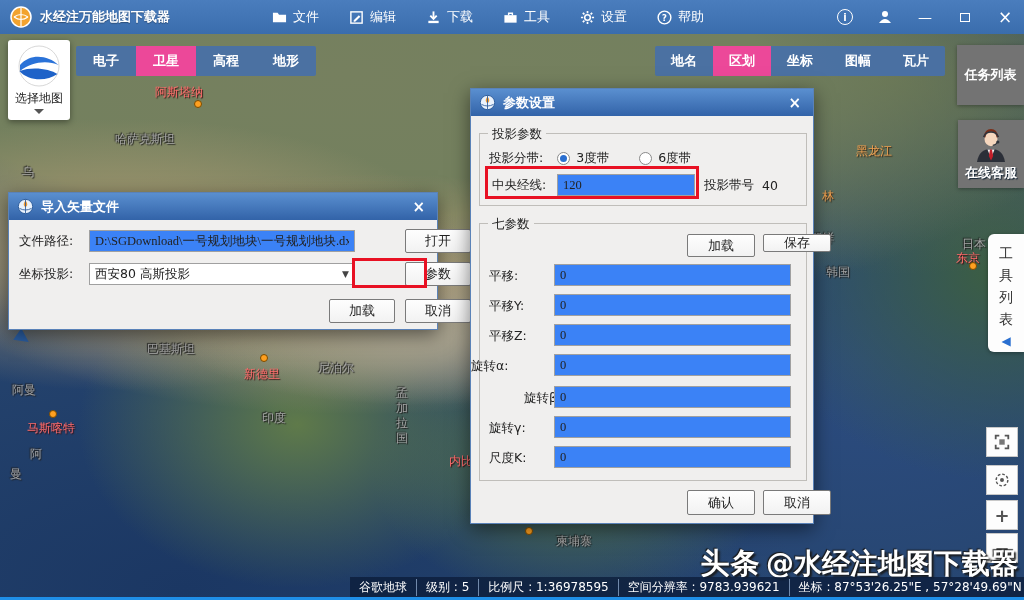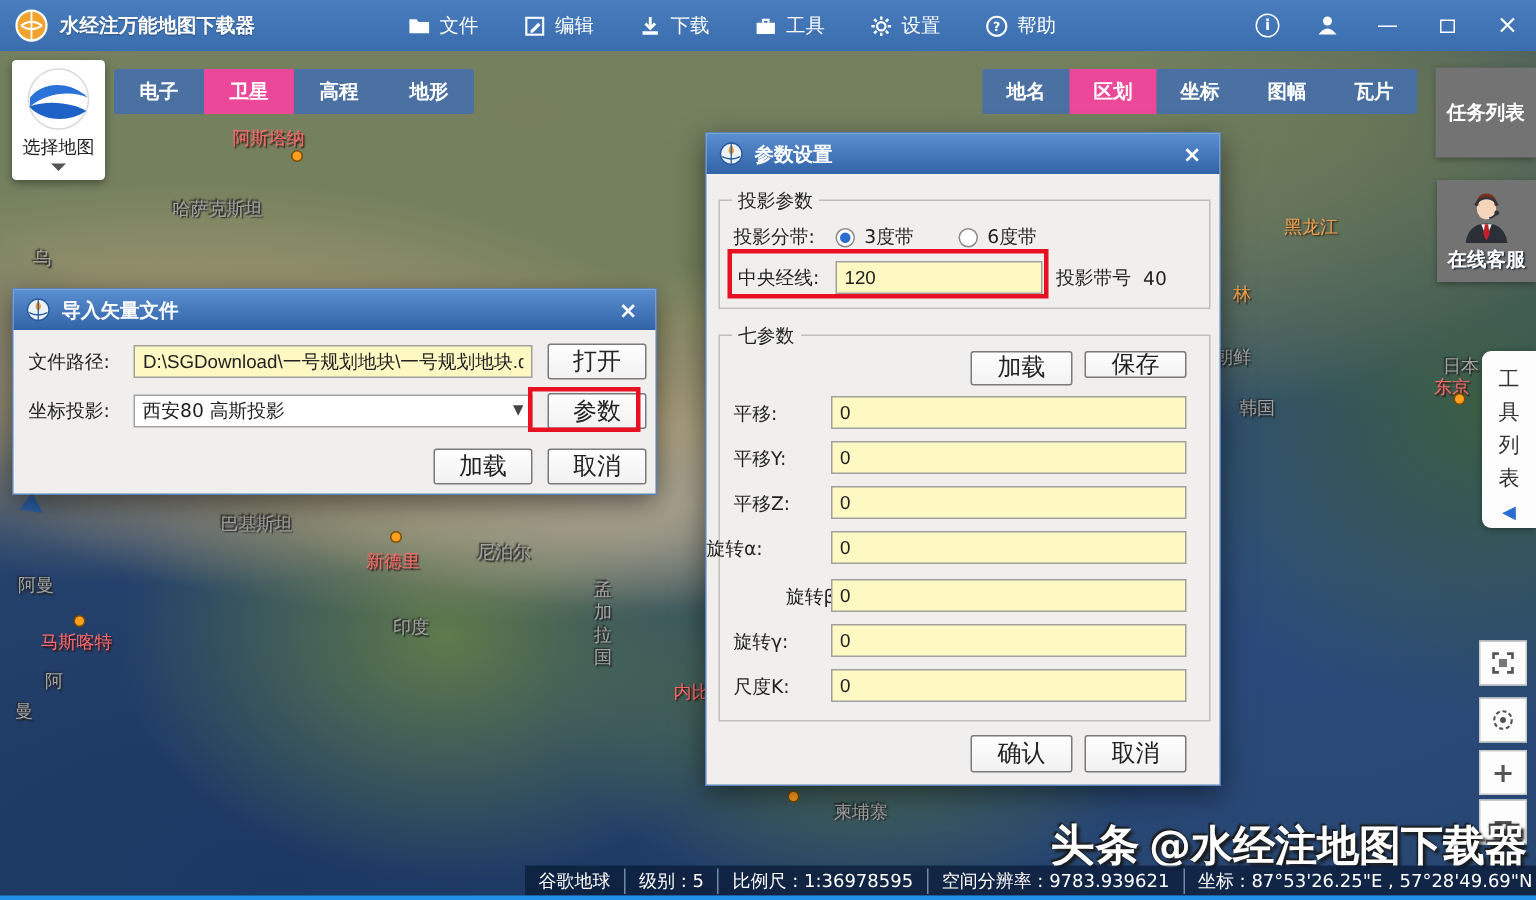--- a/index.html
+++ b/index.html
@@ -85,8 +85,8 @@
   .dlg-header .dlg-title { margin-left:7px; }
   .dlg-close { margin-left:auto; font-size:15px; font-weight:bold; cursor:pointer; padding:0 4px; }
   .field-label { font-size:12.5px; color:#222; }
-  .tbox { background:#fef9c3; border:1px solid #a0a0a0; font-size:12.5px; color:#222;
-    padding:0 5px; height:22px; font-family:Liberation Sans, sans-serif; }
+  .tbox { background:#3b82f6; border:1px solid #a0a0a0; font-size:12.5px; color:#222;
+    padding:0 5px; height:22px; font-family:Liberation Serif, serif; }
   .btn { background:linear-gradient(#fefefe,#f2f2f2); border:1px solid #7a7a7a; border-radius:2px;
     font-size:16px; color:#222; display:flex; align-items:center; justify-content:center; cursor:pointer; }
   .dropdown { background:#fff; border:1px solid #a0a0a0; height:22px; display:flex; align-items:center;

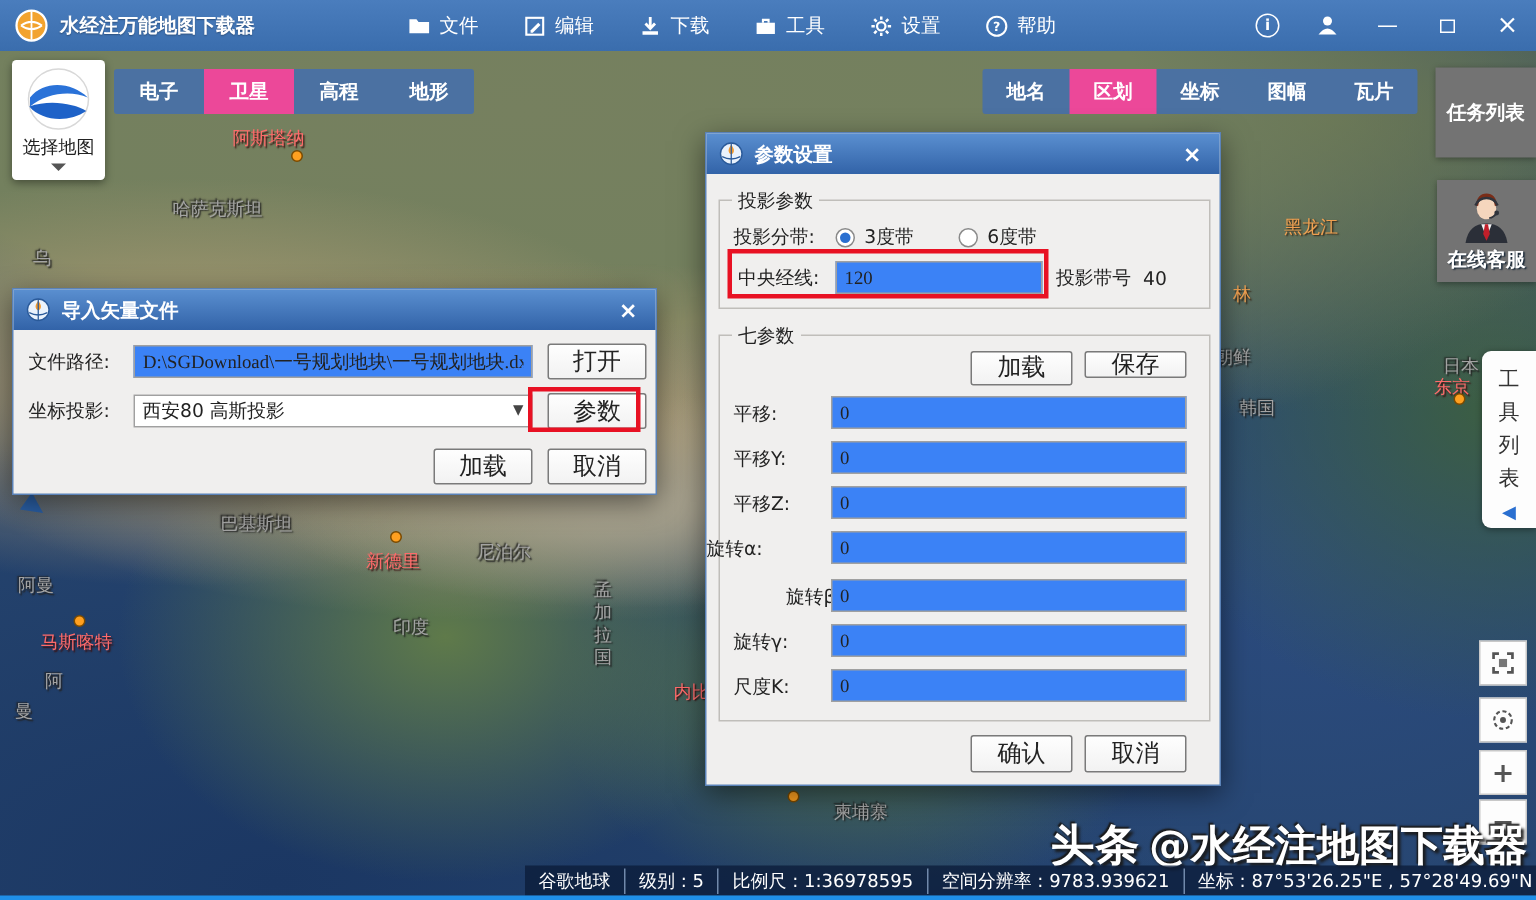--- a/index.html
+++ b/index.html
@@ -88,7 +88,7 @@
   .tbox { background:#3b82f6; border:1px solid #a0a0a0; font-size:12.5px; color:#222;
     padding:0 5px; height:22px; font-family:Liberation Serif, serif; }
   .btn { background:linear-gradient(#fefefe,#f2f2f2); border:1px solid #7a7a7a; border-radius:2px;
-    font-size:16px; color:#222; display:flex; align-items:center; justify-content:center; cursor:pointer; }
+    font-size:13px; color:#222; display:flex; align-items:center; justify-content:center; cursor:pointer;margin-left:40px; }
   .dropdown { background:#fff; border:1px solid #a0a0a0; height:22px; display:flex; align-items:center;
     font-size:12.5px; color:#222; padding:0 5px; cursor:pointer; }
   .dropdown .dd-arrow { margin-left:auto; font-size:9px; color:#444; }

